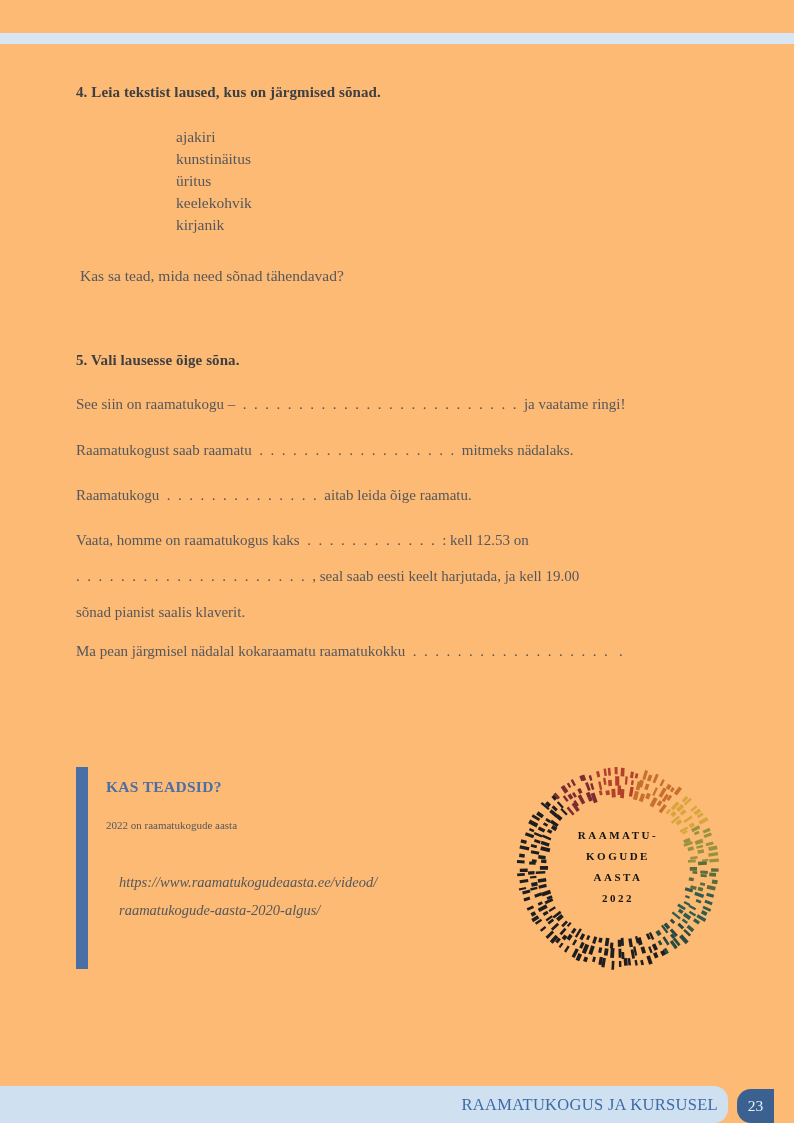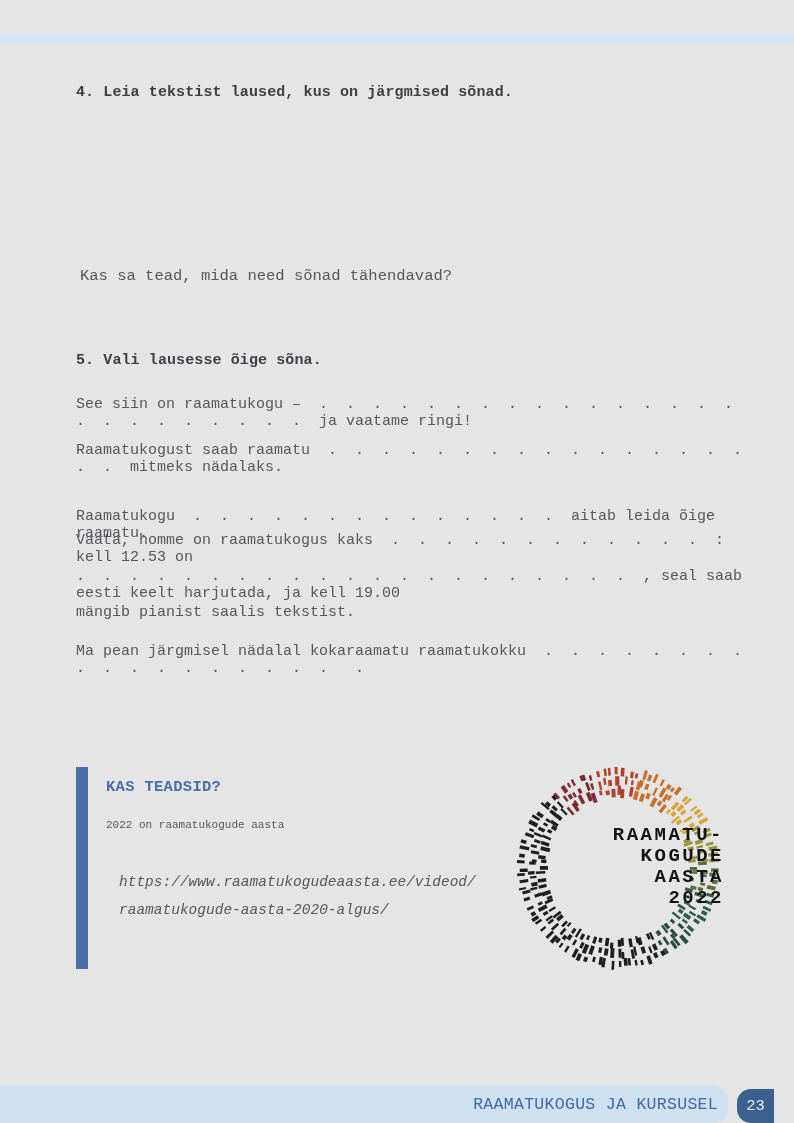--- a/index.html
+++ b/index.html
@@ -6,9 +6,9 @@
   .page{
     position:relative;
     width:794px;height:1123px;
-    background:#e5e5e5;
+    background:#fdba74;
     overflow:hidden;
-    font-family:Liberation Mono, monospace;
+    font-family:Liberation Serif, serif;
     color:#55575b;
   }
   .top-bar{

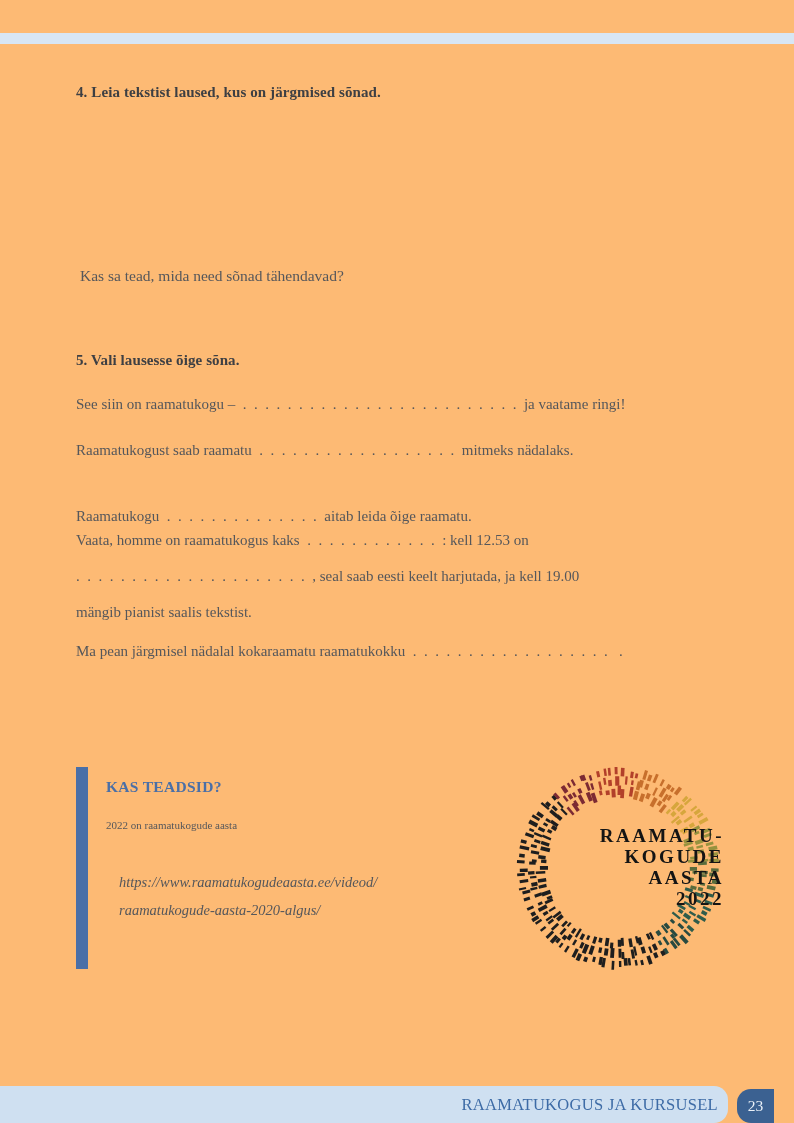--- a/index.html
+++ b/index.html
@@ -101,6 +101,13 @@
   <h2 class="ex-title t4">4. Leia tekstist laused, kus on järgmised sõnad.</h2>
 
   <div class="word-cols">
+    <ul class="wcol left">
+      <li>ajakiri</li>
+      <li>kunstinäitus</li>
+      <li>üritus</li>
+      <li>keelekohvik</li>
+      <li>kirjanik</li>
+    </ul>
   </div>
 
   <p class="body-line q">Kas sa tead, mida need sõnad tähendavad?</p>

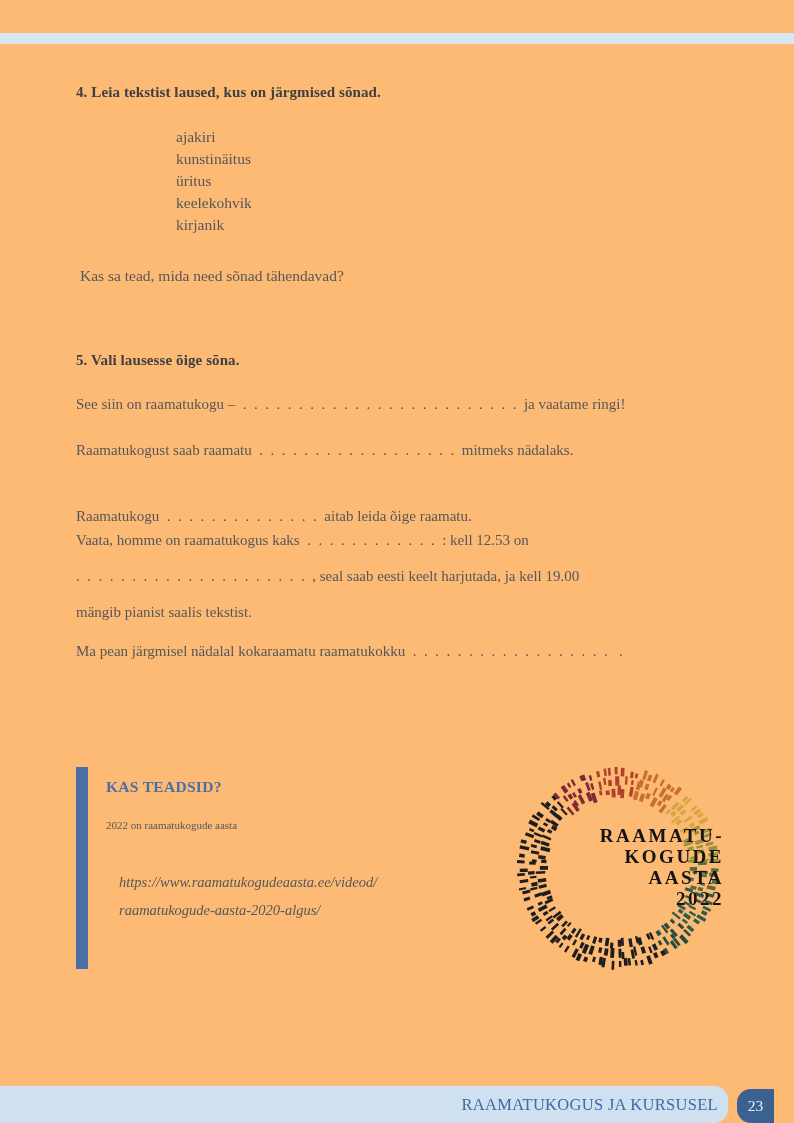--- a/index.html
+++ b/index.html
@@ -43,7 +43,7 @@
   }
   .s1{top:396px;}
   .s2{top:442px;}
-  .s3{top:508px;}
+  .s3{top:487px;}
   .s4a{top:532px;}
   .s4b{top:568px;}
   .s4c{top:604px;}

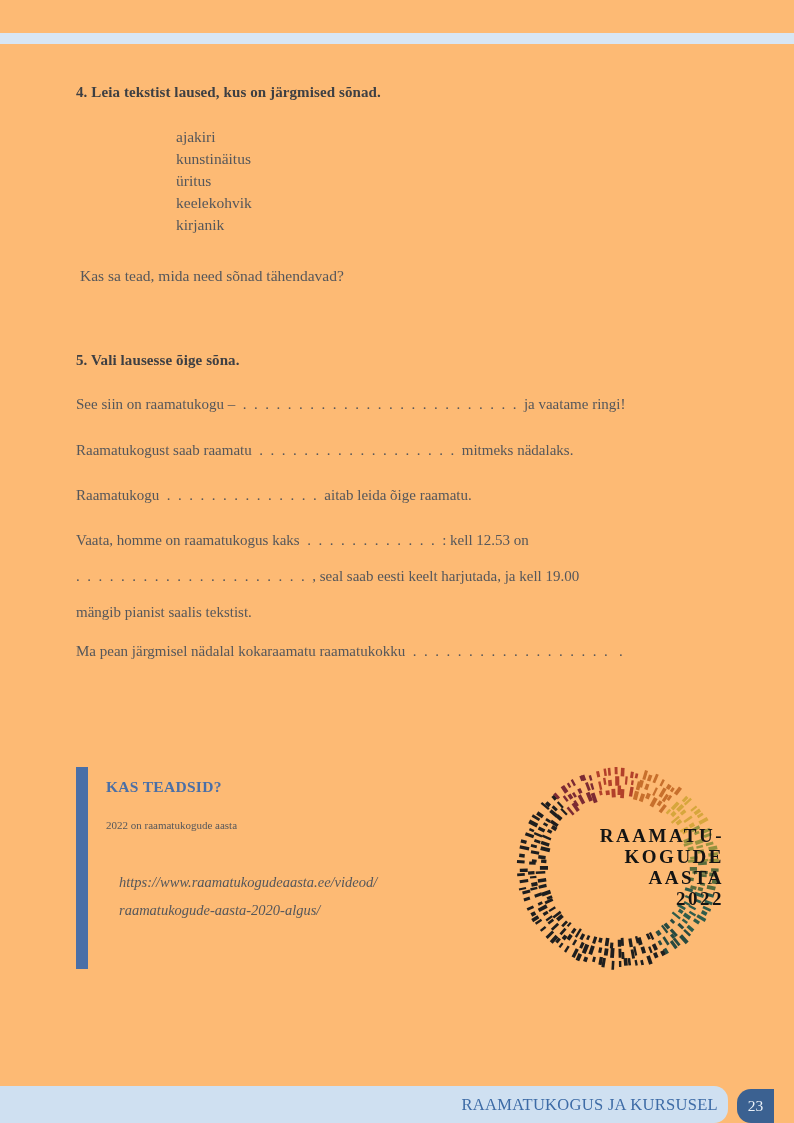--- a/index.html
+++ b/index.html
@@ -119,7 +119,7 @@
   <p class="sent s3">Raamatukogu  .  .  .  .  .  .  .  .  .  .  .  .  .  .  aitab leida õige raamatu.</p>
   <p class="sent s4a">Vaata, homme on raamatukogus kaks  .  .  .  .  .  .  .  .  .  .  .  .  : kell 12.53 on</p>
   <p class="sent s4b">.  .  .  .  .  .  .  .  .  .  .  .  .  .  .  .  .  .  .  .  .  , seal saab eesti keelt harjutada, ja kell 19.00</p>
-  <p class="sent s4c">mängib pianist saalis tekstist.</p>
+  <p class="sent s4c">sõnad pianist saalis klaverit.</p>
   <p class="sent s5">Ma pean järgmisel nädalal kokaraamatu raamatukokku  .  .  .  .  .  .  .  .  .  .  .  .  .  .  .  .  .  .   .</p>
 
   <div class="dyk-bar"></div>

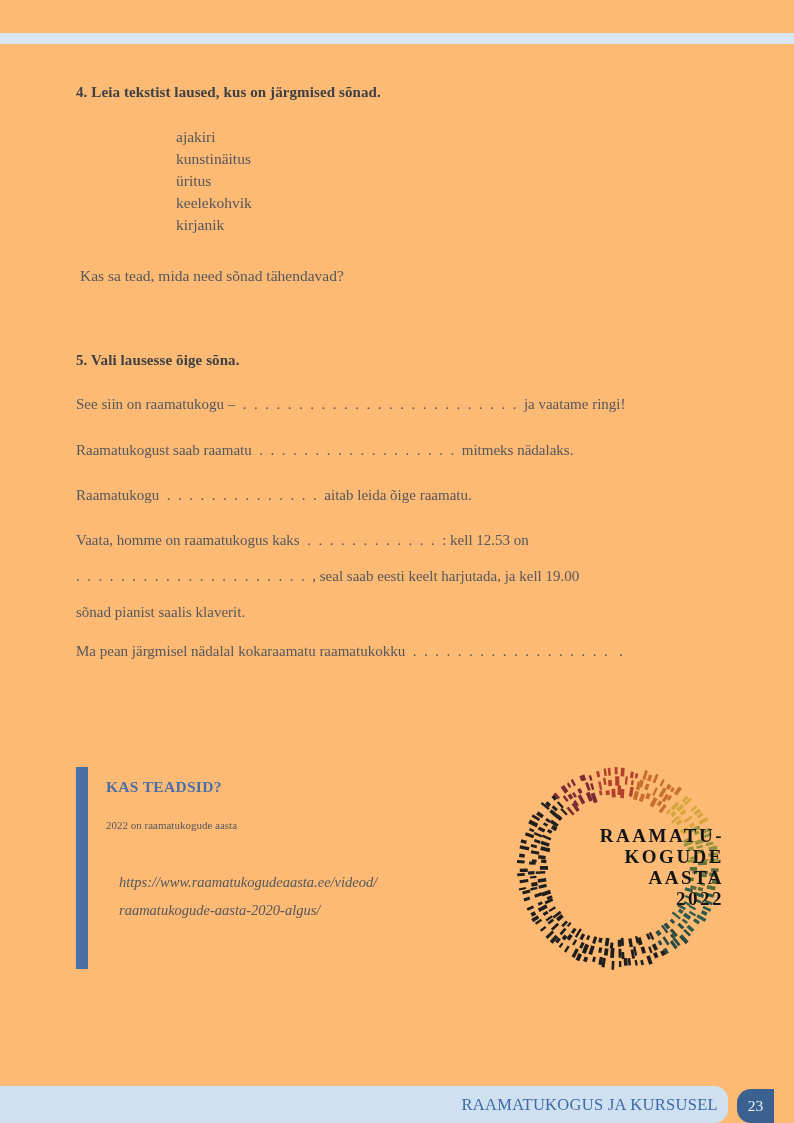--- a/index.html
+++ b/index.html
@@ -72,8 +72,8 @@
   .logo svg{position:absolute;left:0;top:0;}
   .logo-text{
     position:absolute;left:0;top:63px;width:212px;
-    text-align:right;color:#141414;
-    font-size:19px;font-weight:bold;line-height:21px;letter-spacing:2.5px;
+    text-align:center;color:#141414;
+    font-size:11px;font-weight:bold;line-height:21px;letter-spacing:2.5px;
   }
   .footer-bar{
     position:absolute;left:0;top:1086px;width:728px;height:37px;

